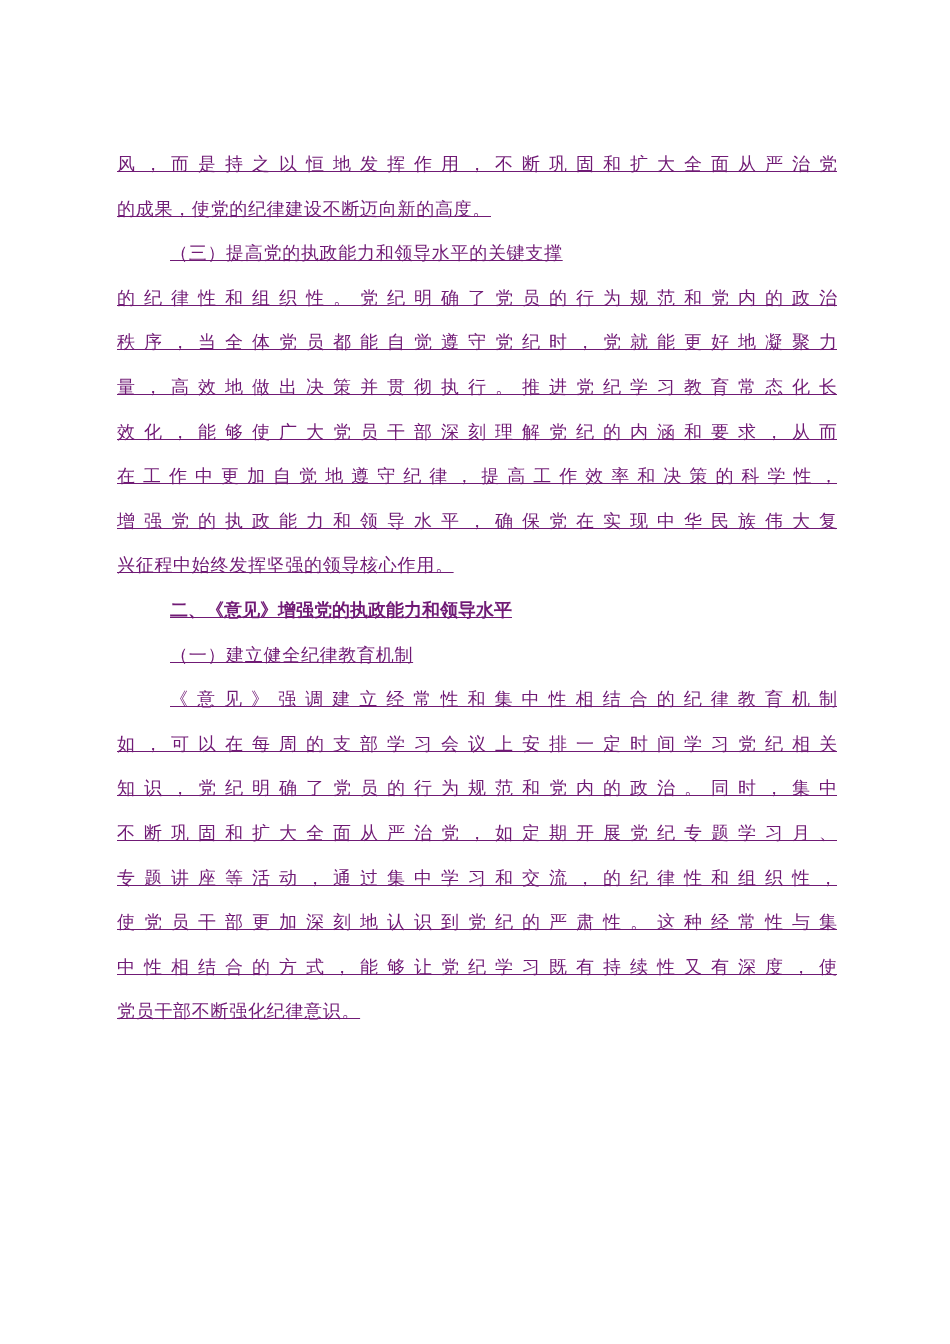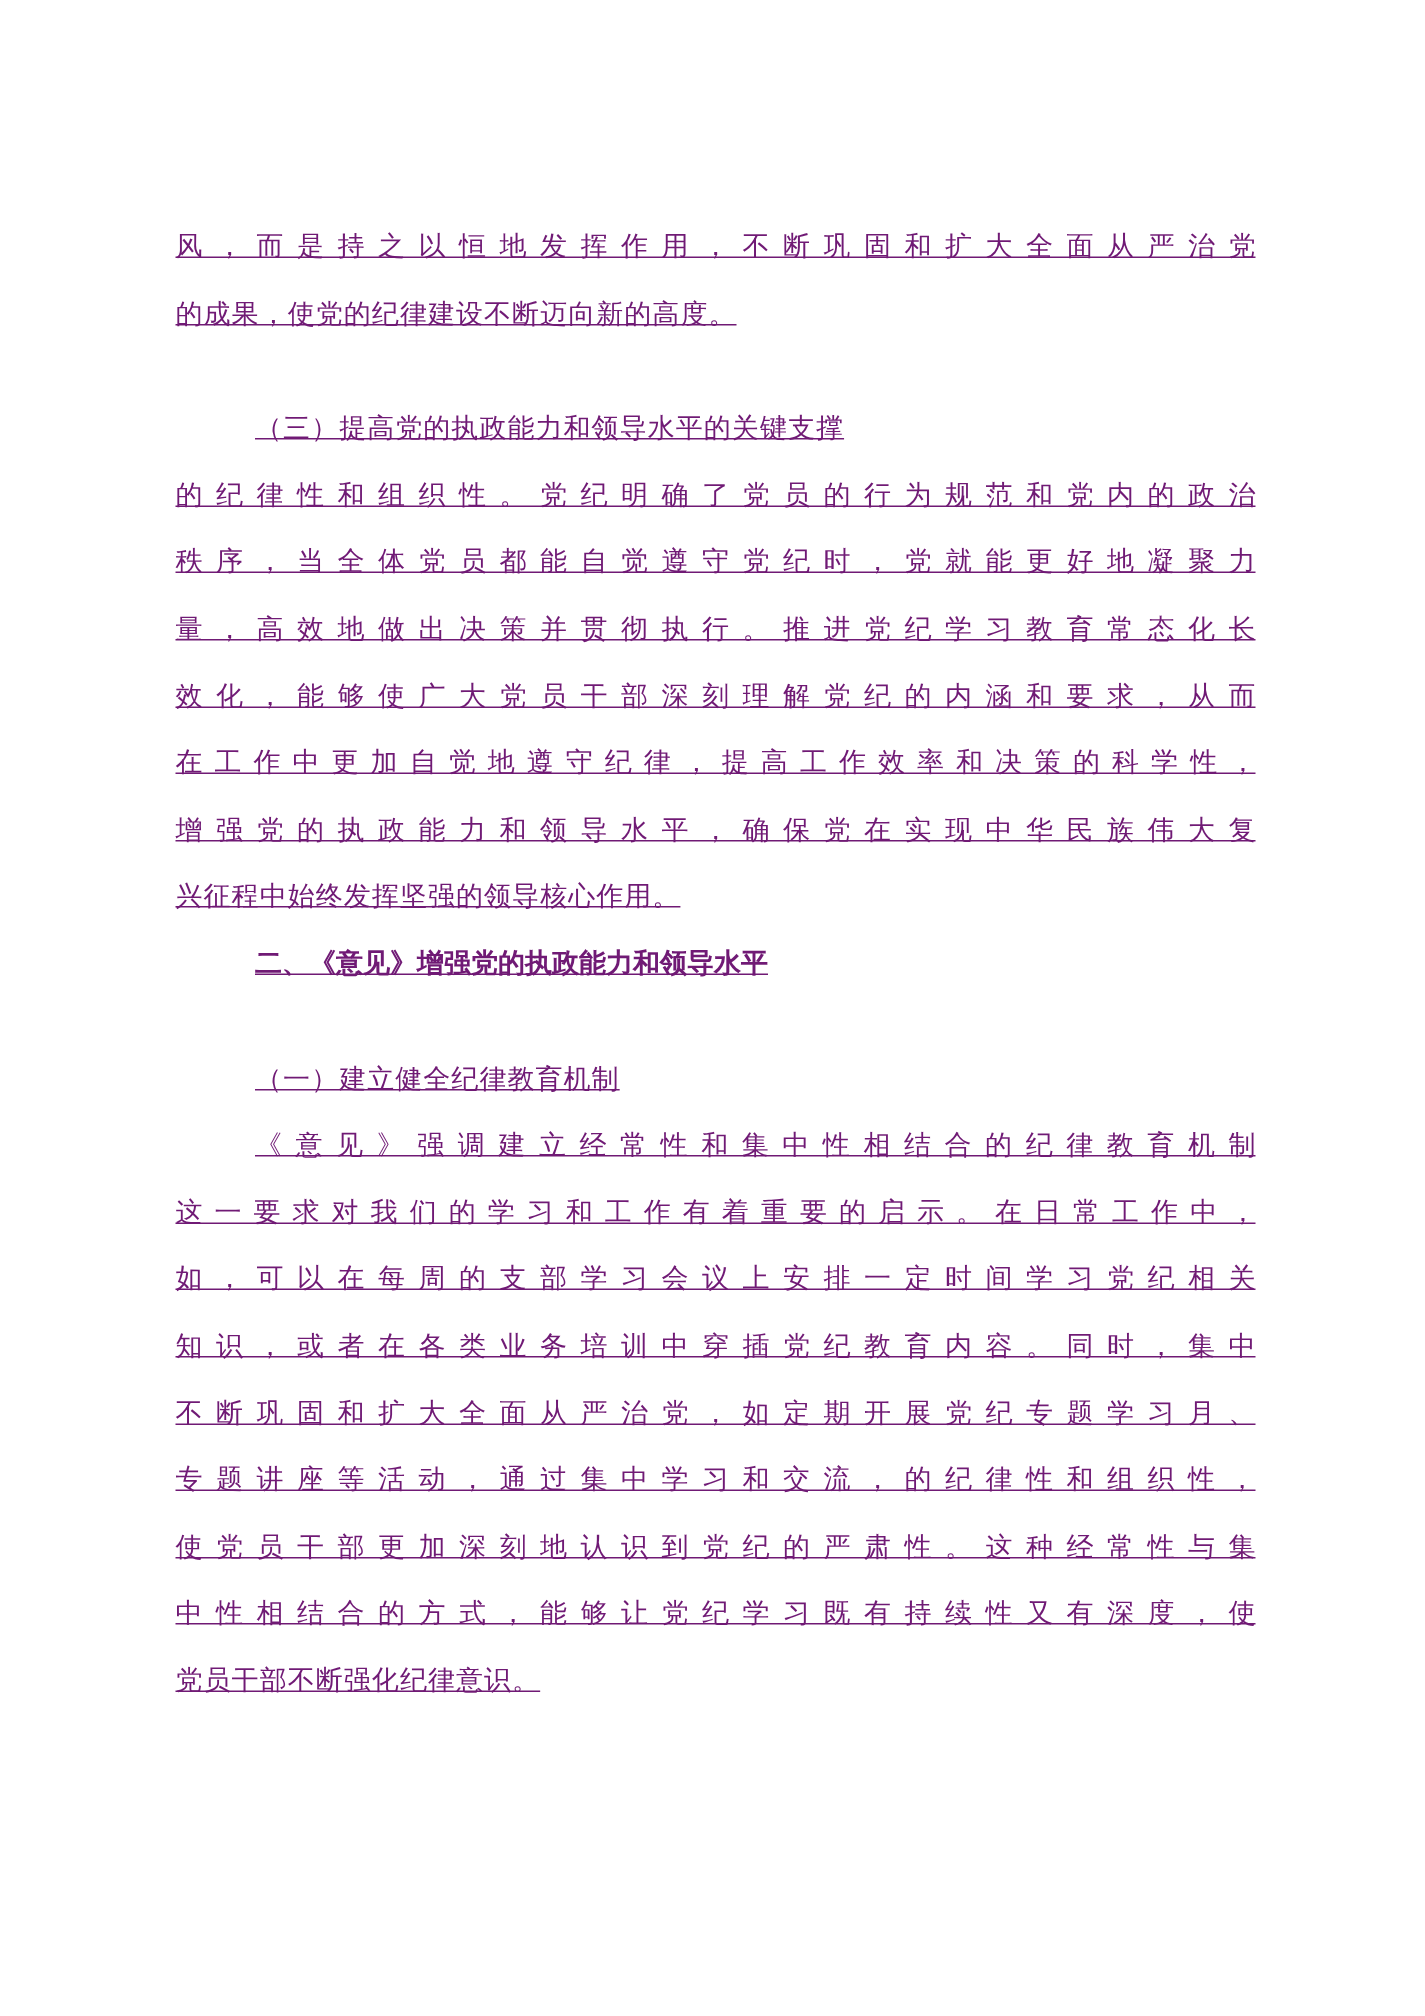--- a/index.html
+++ b/index.html
@@ -51,7 +51,6 @@
   .kai {
     font-family: "Liberation Serif", "DejaVu Serif", serif;
     font-weight: 400;
-    margin-top: 32px;
   }
   
   .bold {

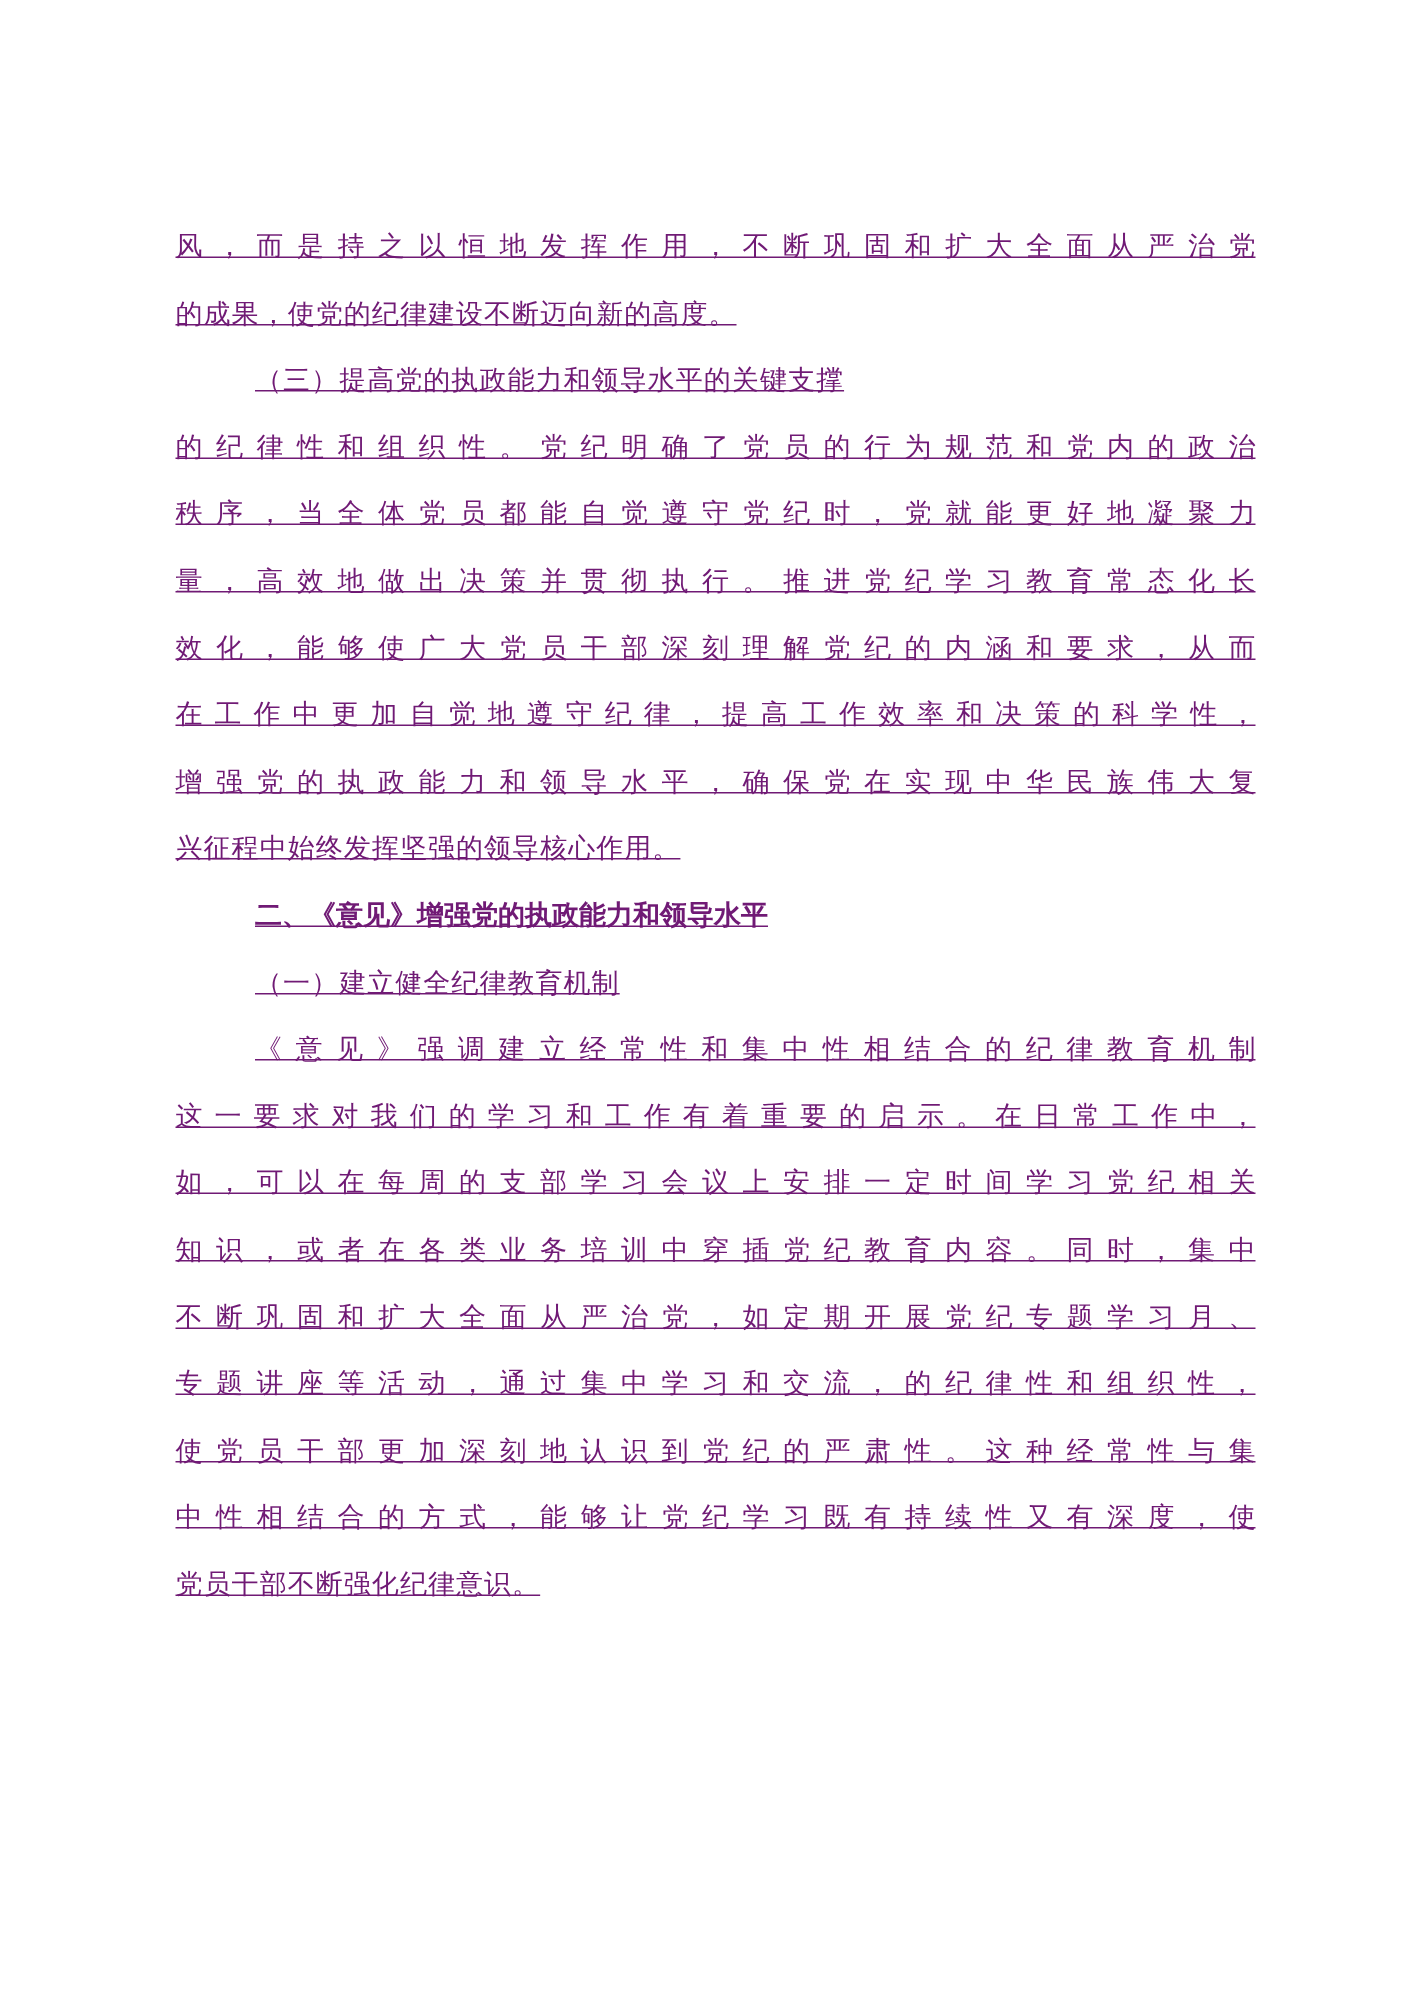--- a/index.html
+++ b/index.html
@@ -77,7 +77,6 @@
     <div class="line bold indent">二、《意见》增强党的执政能力和领导水平</div>
     <div class="line kai indent">（一）建立健全纪律教育机制</div>
     <div class="line indent flush">《意见》强调建立经常性和集中性相结合的纪律教育机制</div>
-    <div class="line flush tight">这一要求对我们的学习和工作有着重要的启示。在日常工作中，</div>
     <div class="line flush">如，可以在每周的支部学习会议上安排一定时间学习党纪相关</div>
     <div class="line flush">知识，或者在各类业务培训中穿插党纪教育内容。同时，集中</div>
     <div class="line flush">不断巩固和扩大全面从严治党，如定期开展党纪专题学习月、</div>

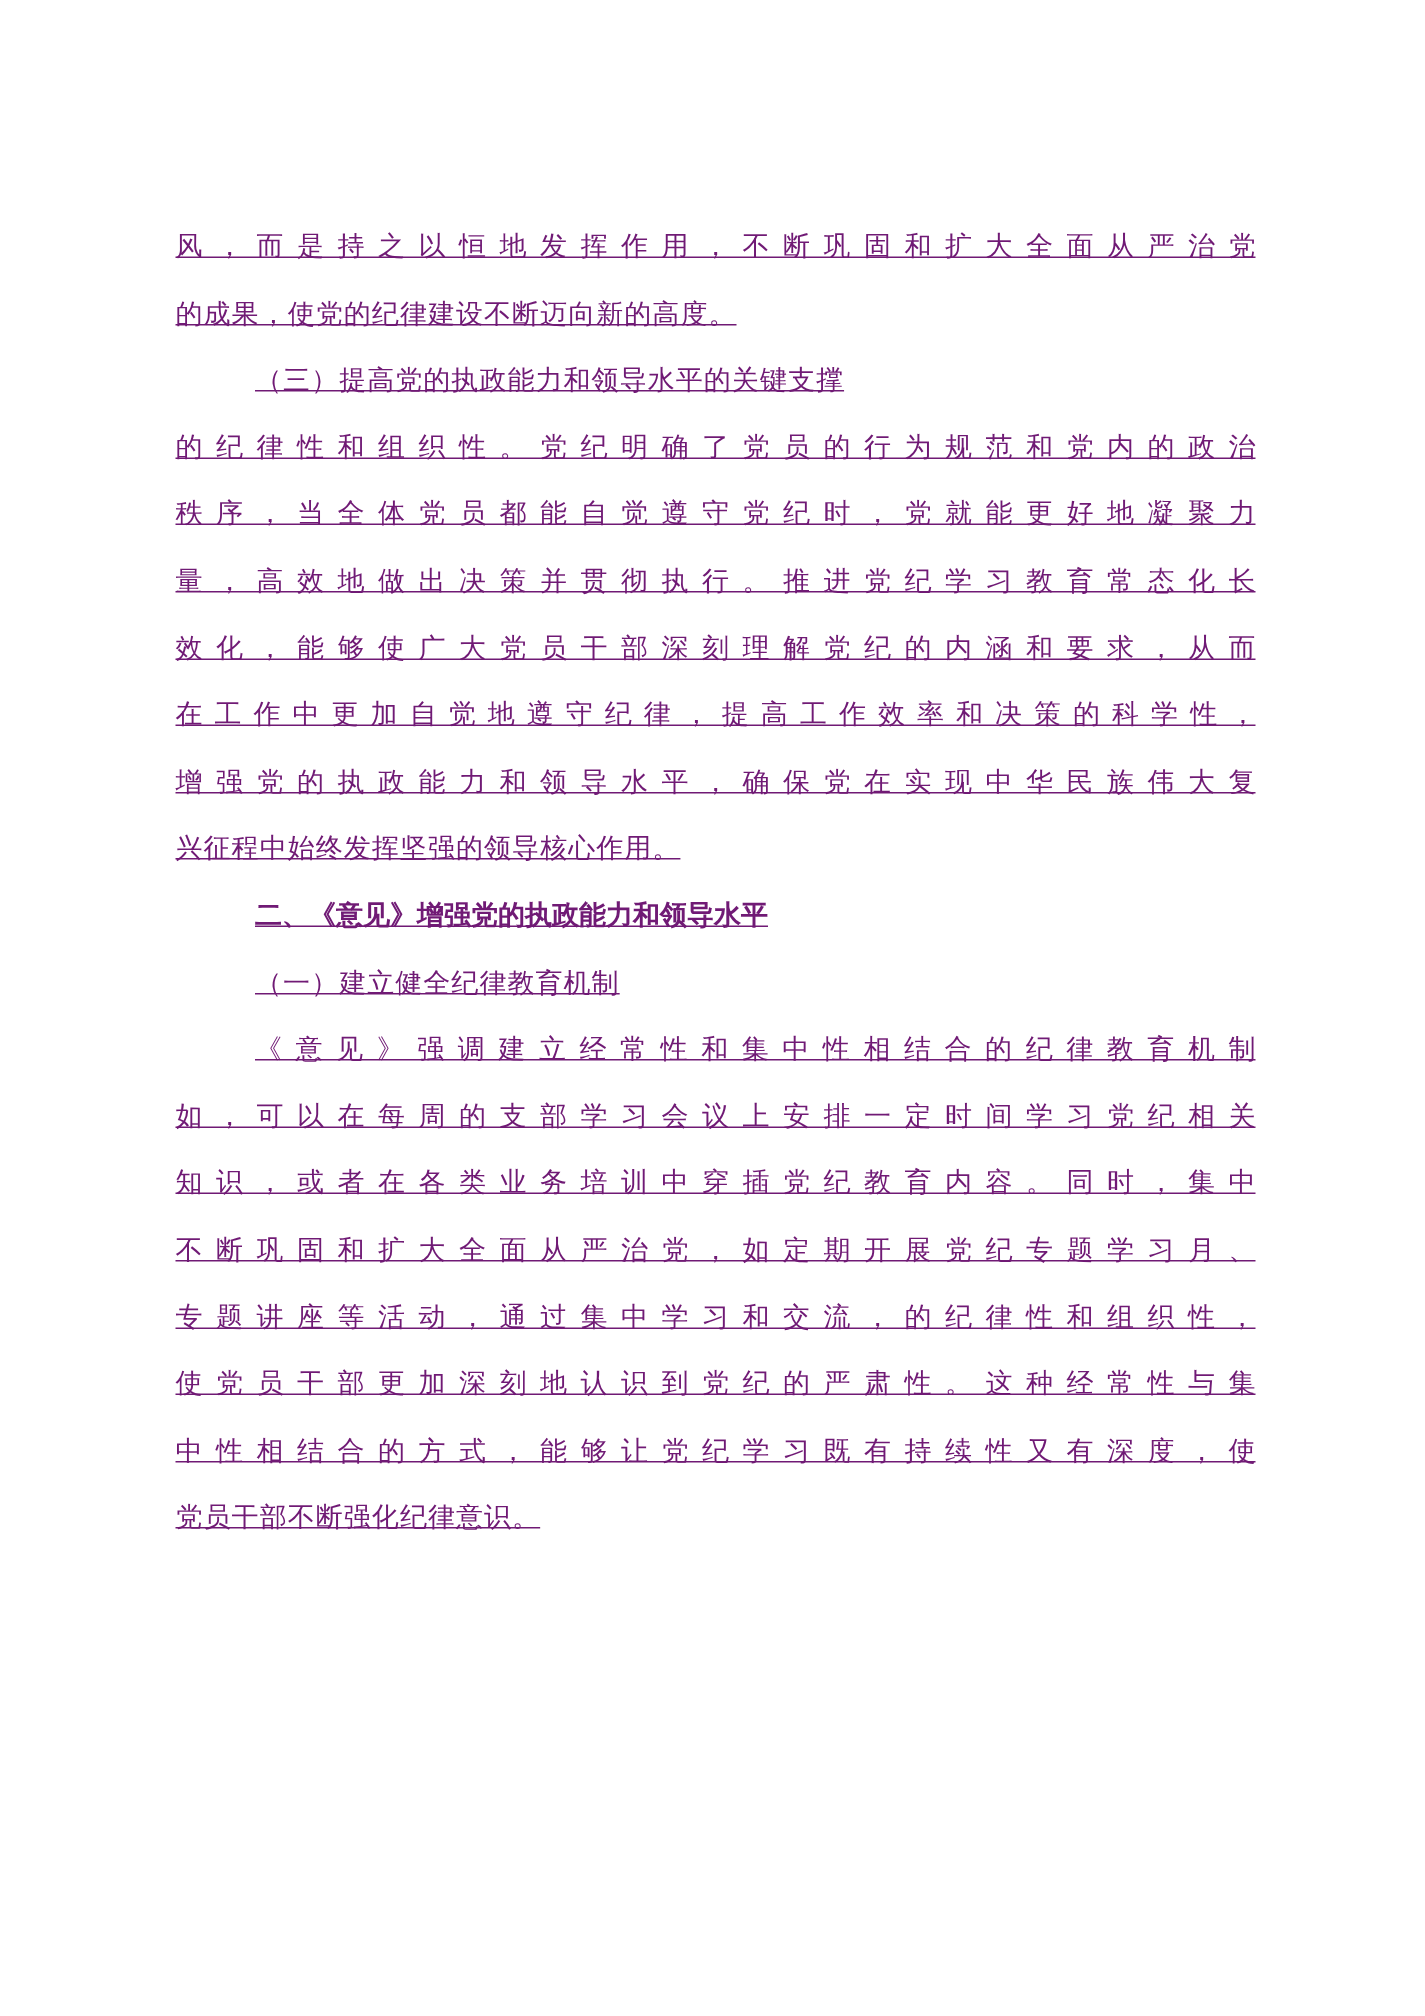--- a/index.html
+++ b/index.html
@@ -78,7 +78,7 @@
     <div class="line kai indent">（一）建立健全纪律教育机制</div>
     <div class="line indent flush">《意见》强调建立经常性和集中性相结合的纪律教育机制</div>
     <div class="line flush">如，可以在每周的支部学习会议上安排一定时间学习党纪相关</div>
-    <div class="line flush">知识，或者在各类业务培训中穿插党纪教育内容。同时，集中</div>
+    <div class="line flush">知识，党纪明确了党员的行为规范和党内的政治。同时，集中</div>
     <div class="line flush">不断巩固和扩大全面从严治党，如定期开展党纪专题学习月、</div>
     <div class="line flush">专题讲座等活动，通过集中学习和交流，的纪律性和组织性，</div>
     <div class="line flush">使党员干部更加深刻地认识到党纪的严肃性。这种经常性与集</div>

